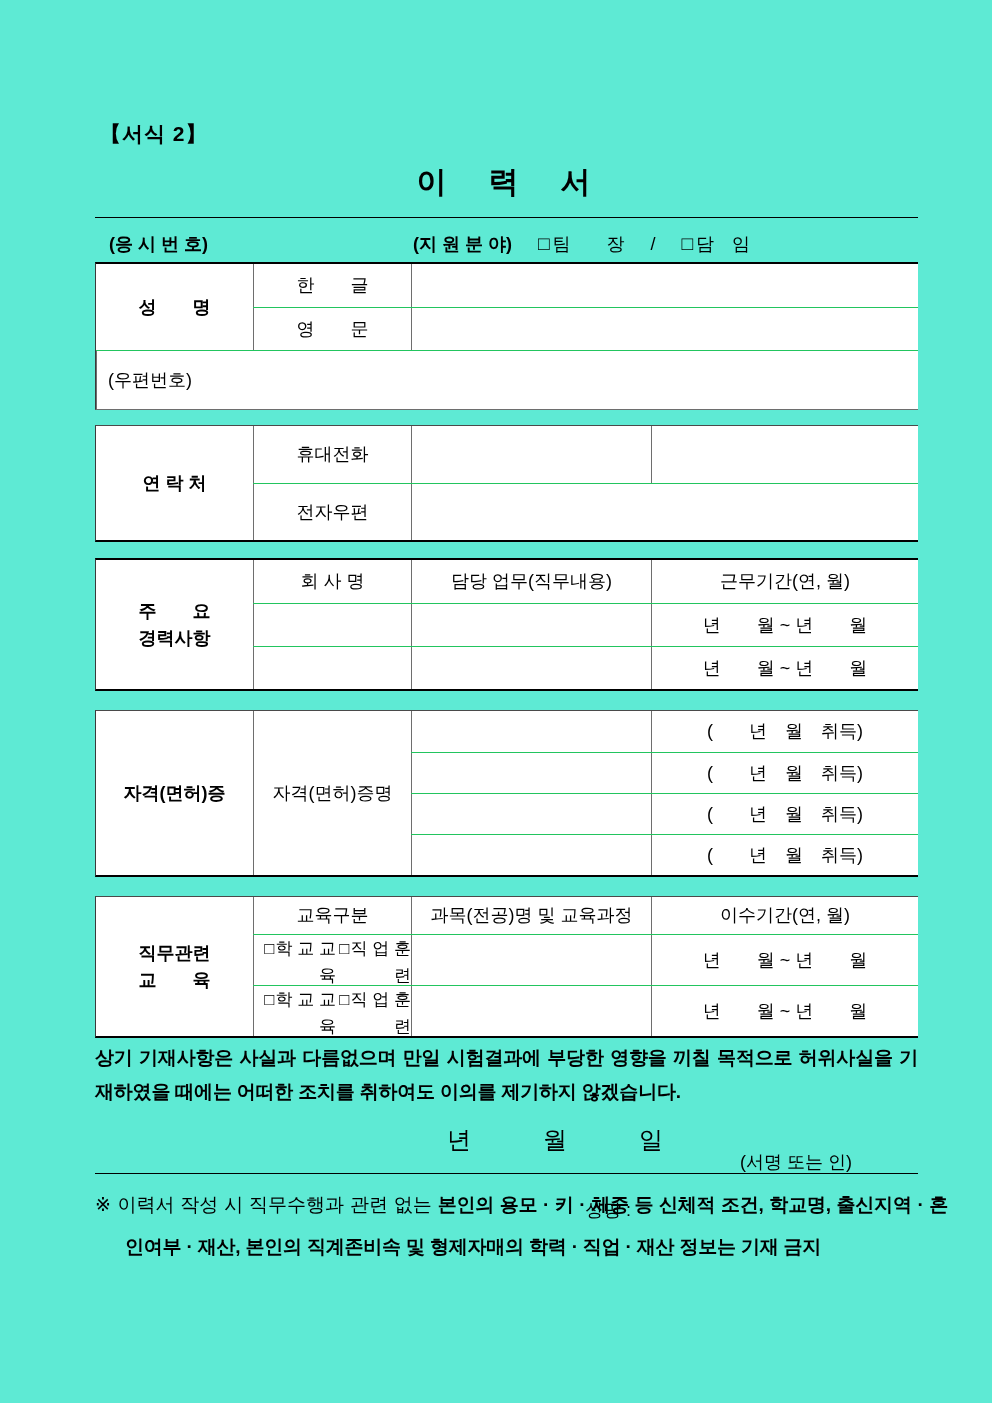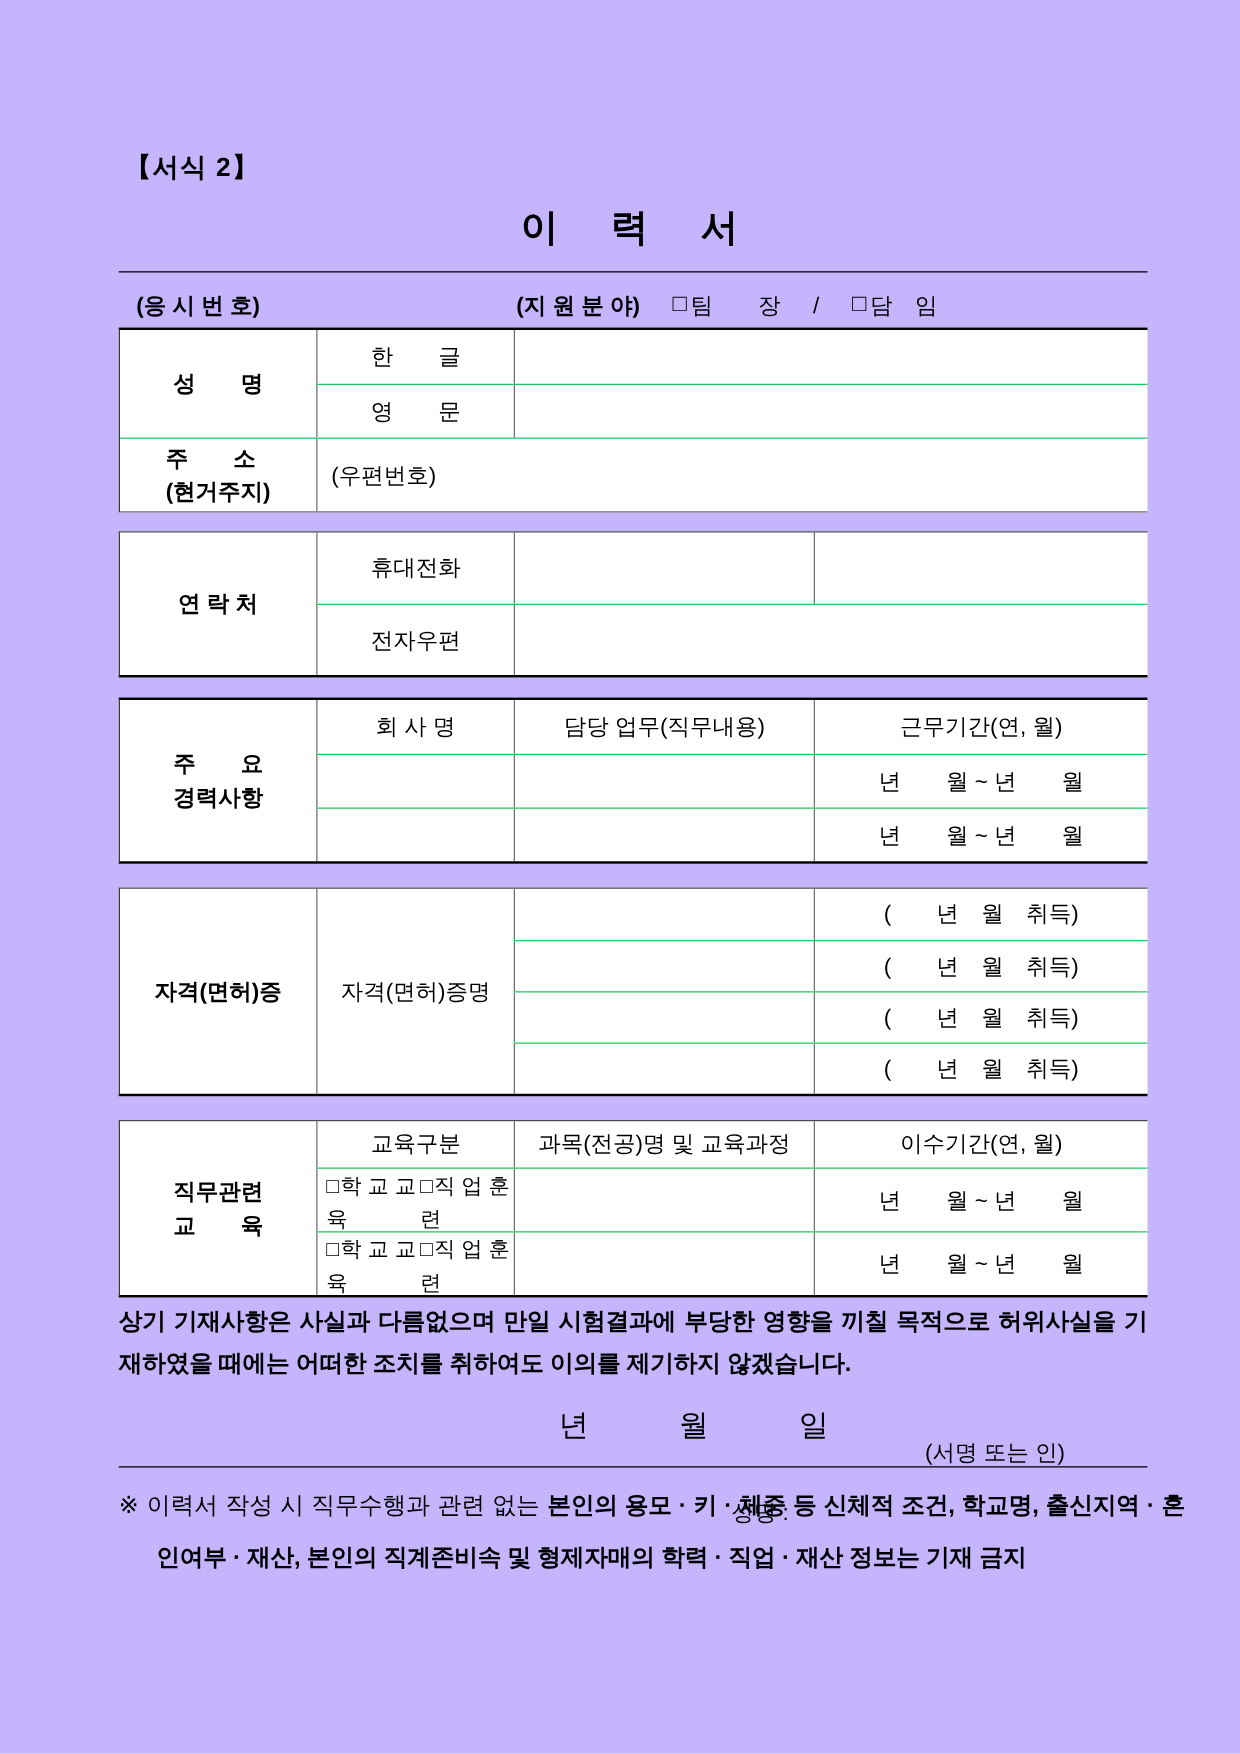--- a/index.html
+++ b/index.html
@@ -5,7 +5,7 @@
   html,body { margin:0; padding:0; background:#e8e8e8; }
   .page {
     position:relative; width:992px; height:1403px; margin:0 auto;
-    background:#c4b5fd; color:#000;
+    background:#5eead4; color:#000;
     font-family:"Liberation Sans","DejaVu Sans",sans-serif;
     overflow:hidden;
   }

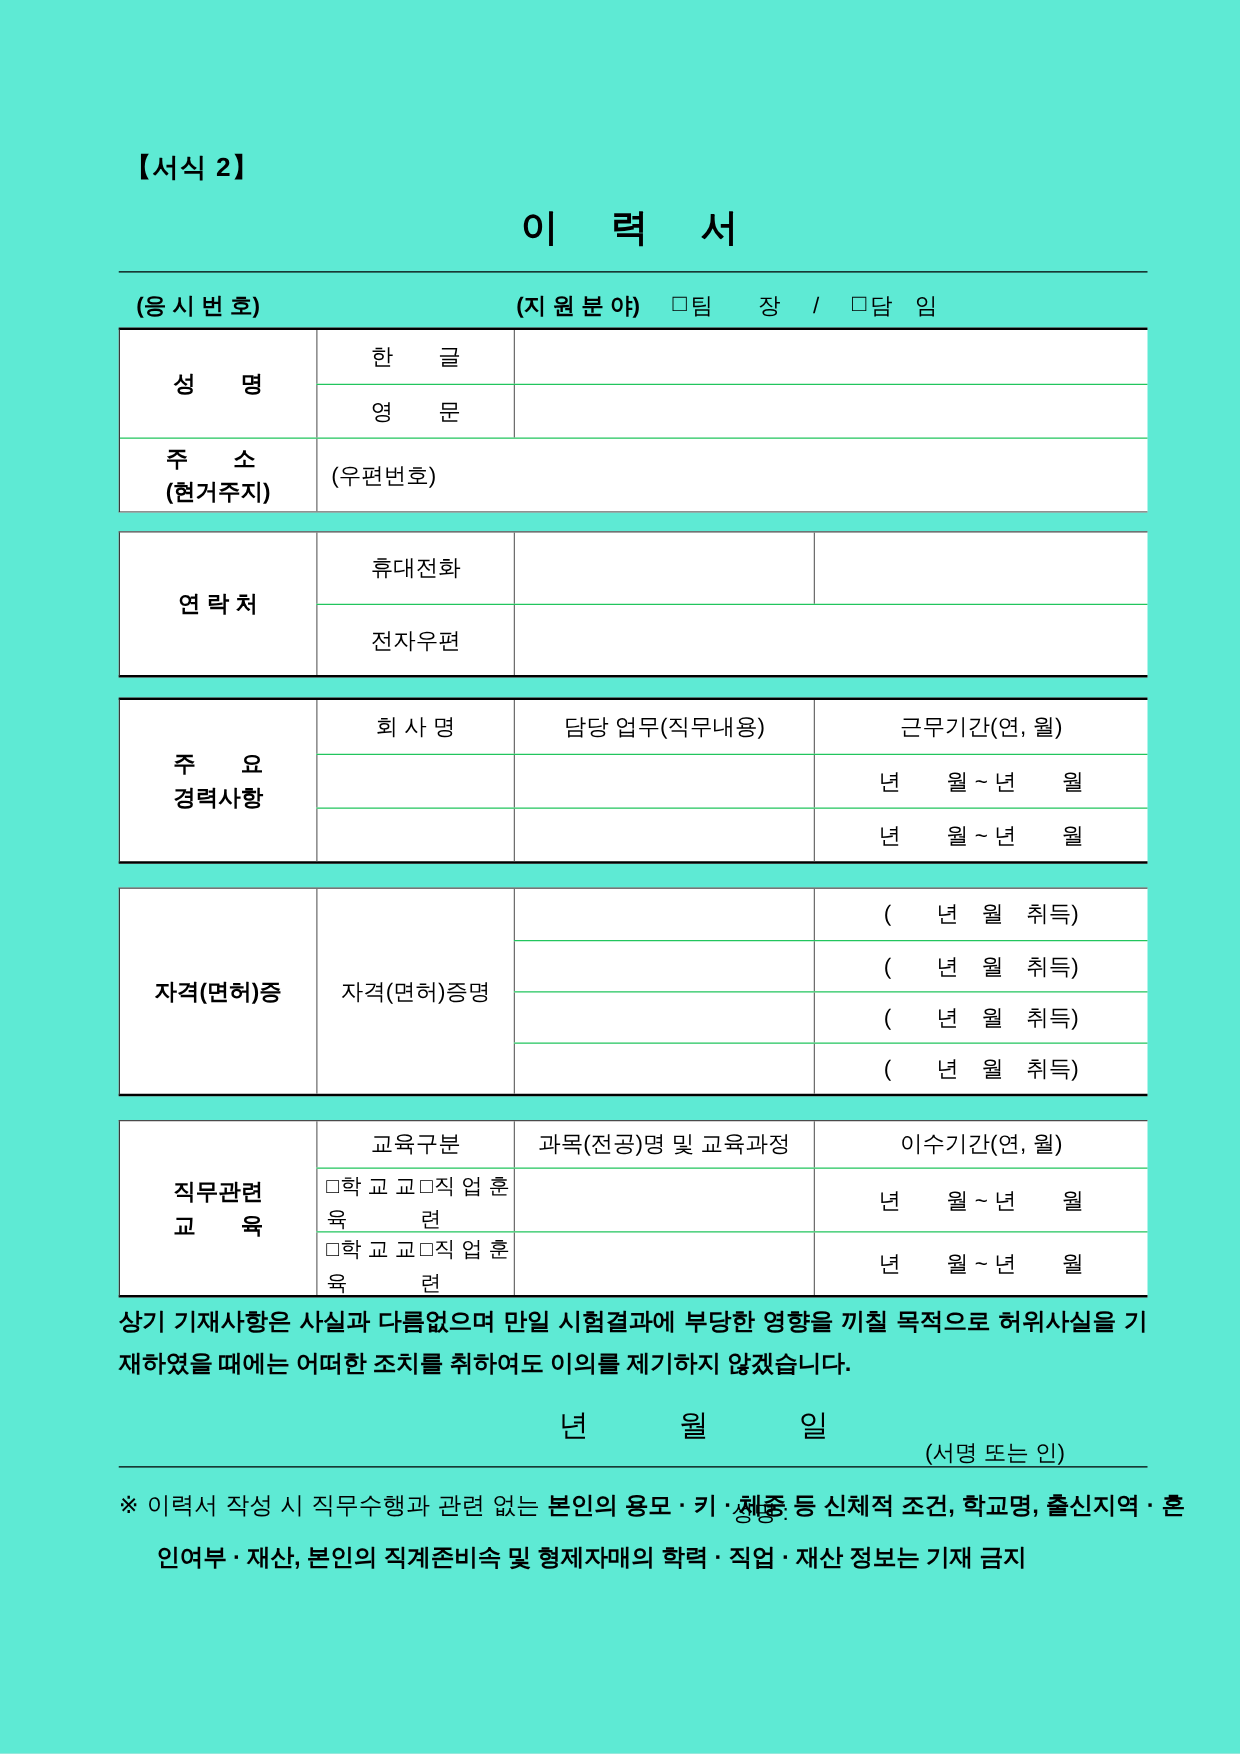--- a/index.html
+++ b/index.html
@@ -33,7 +33,7 @@
   .trow, .subrow { display:flex; box-sizing:border-box; }
   .sub { flex:1 1 auto; display:flex; flex-direction:column; box-sizing:border-box; min-width:0; }
   .cell { box-sizing:border-box; display:flex; align-items:center; justify-content:center; font-size:18px; min-width:0; }
-  .cell > span { display:block; white-space:pre-line; text-align:left; line-height:27px; }
+  .cell > span { display:block; white-space:pre-line; text-align:right; line-height:27px; }
   .bl { border-left:1px solid #6e6e6e; }
   .ht { border-top:1px solid #22c55e; }
   .bold { font-weight:bold; }

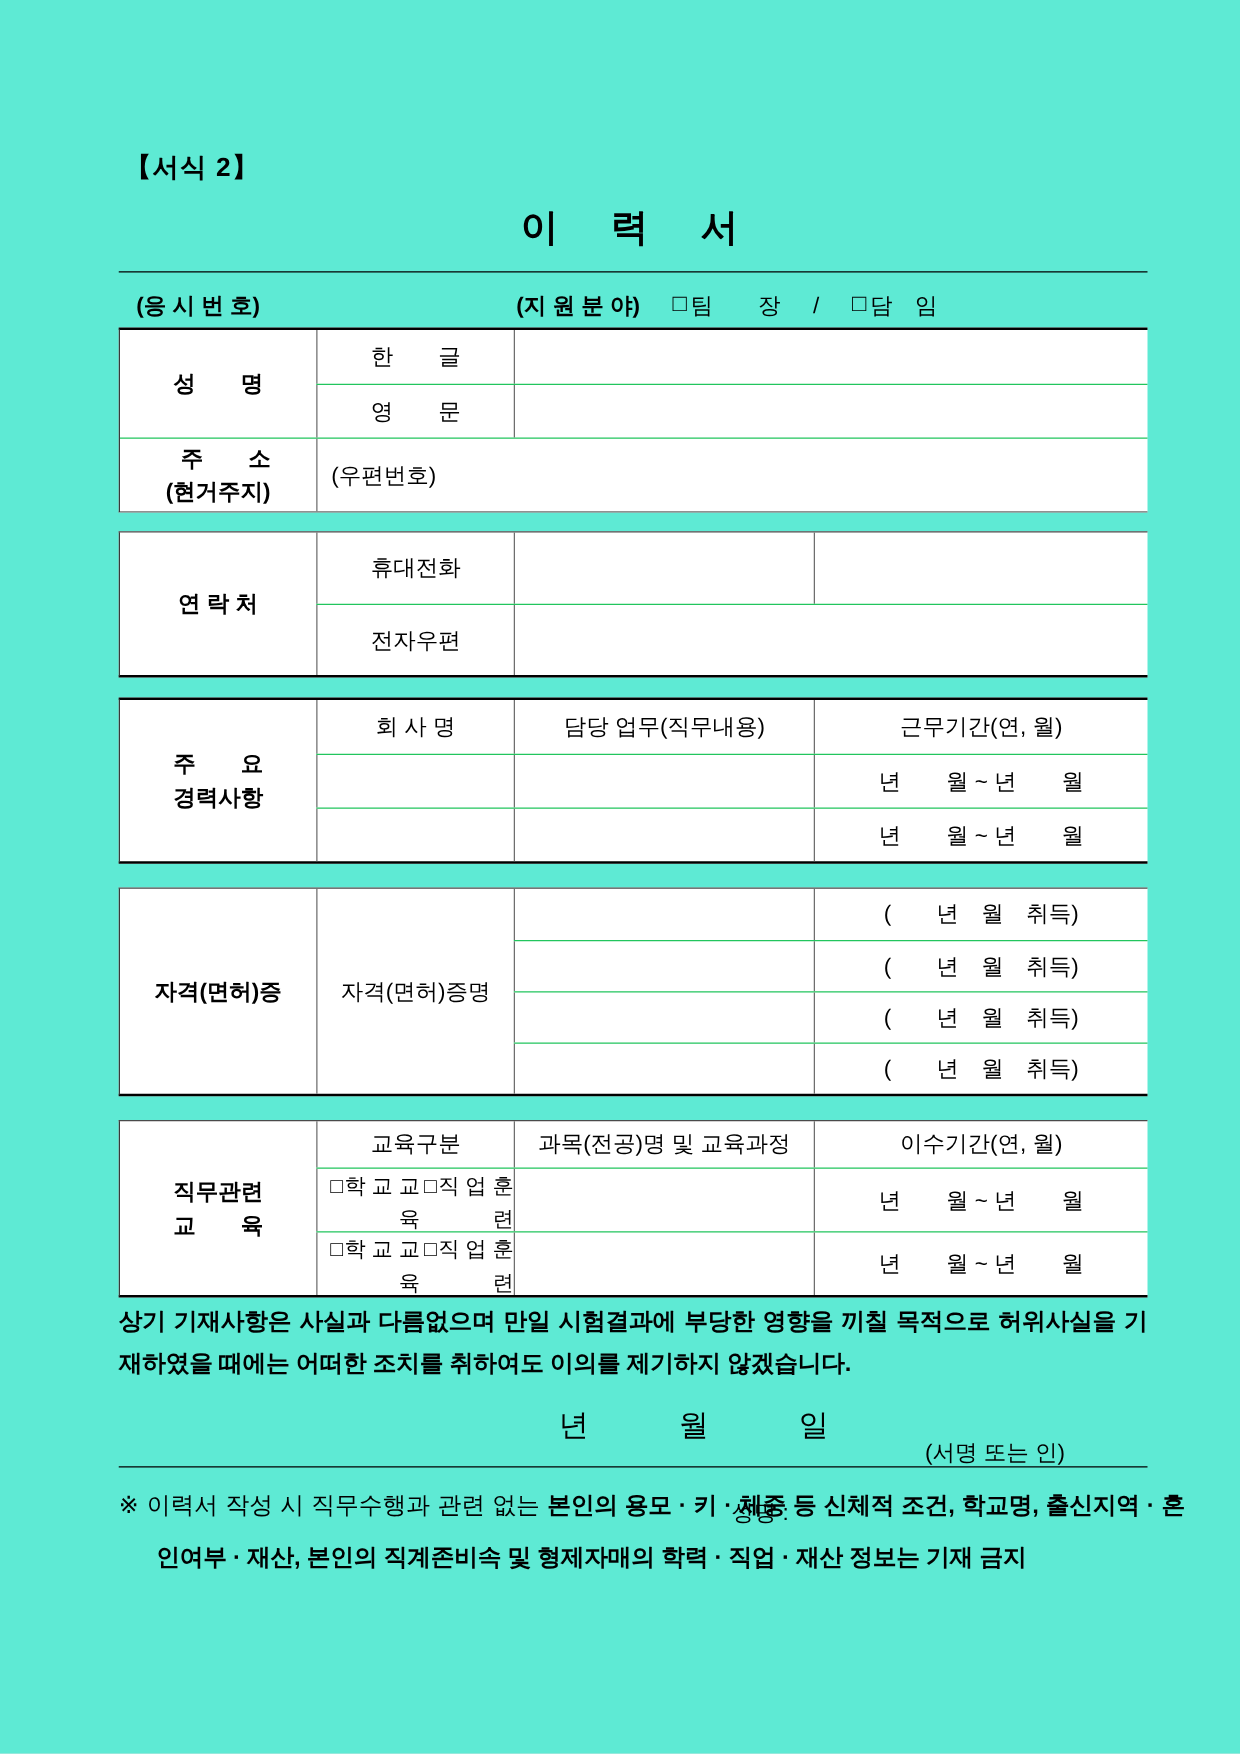--- a/index.html
+++ b/index.html
@@ -103,10 +103,6 @@
       </div>
     </div>
     <div class="trow ht" style="height:59px">
-      <div class="cell w1 bold">
-          <span style="line-height:26px">주　　소
-(현거주지)</span>
-        </div>
       <div class="cell wfill bl left">
           <span>(우편번호)</span>
         </div>

